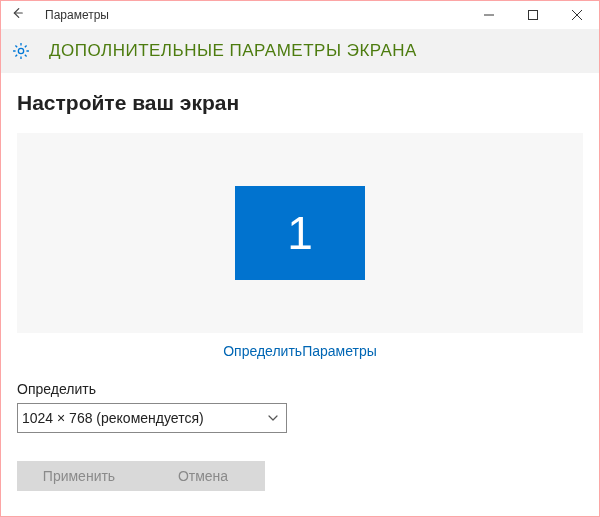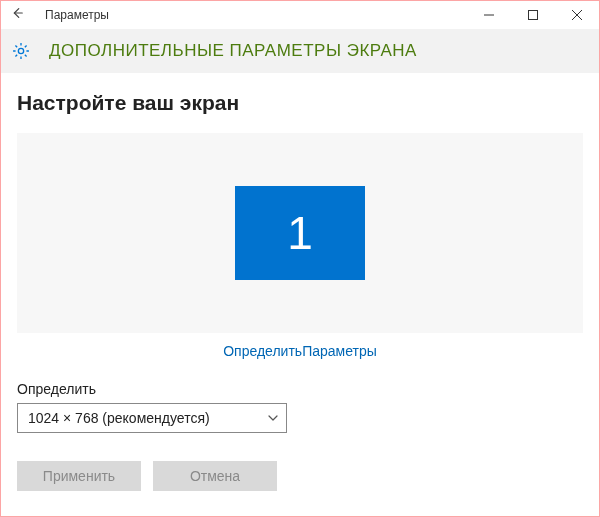--- a/index.html
+++ b/index.html
@@ -133,7 +133,7 @@
     display: flex;
     align-items: center;
     justify-content: space-between;
-    padding: 0 8px 0 10px;
+    padding: 0 8px 0 4px;
     font-size: 14px;
     color: #222;
     box-sizing: border-box;

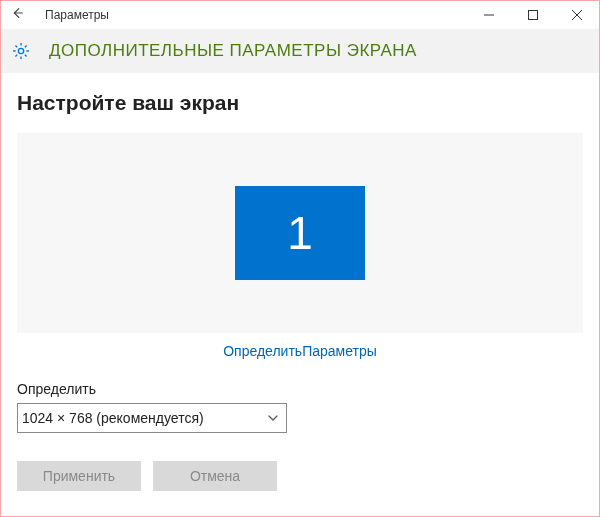--- a/index.html
+++ b/index.html
@@ -141,7 +141,6 @@
   .dropdown .chev svg { width: 10px; height: 10px; stroke: #555; }
   .button-row {
     display: flex;
-    gap: 12px;
     margin-top: 28px;
   }
   .btn {

